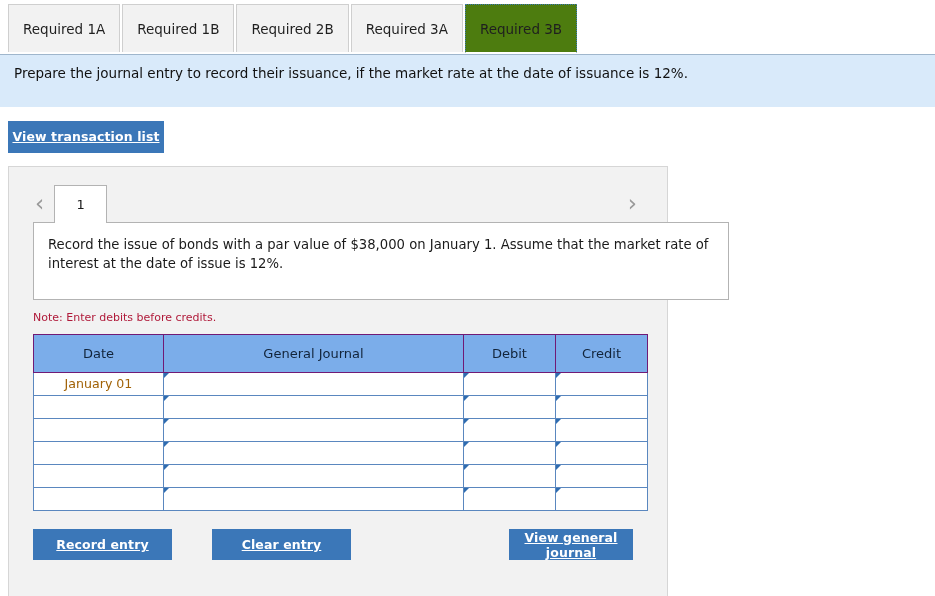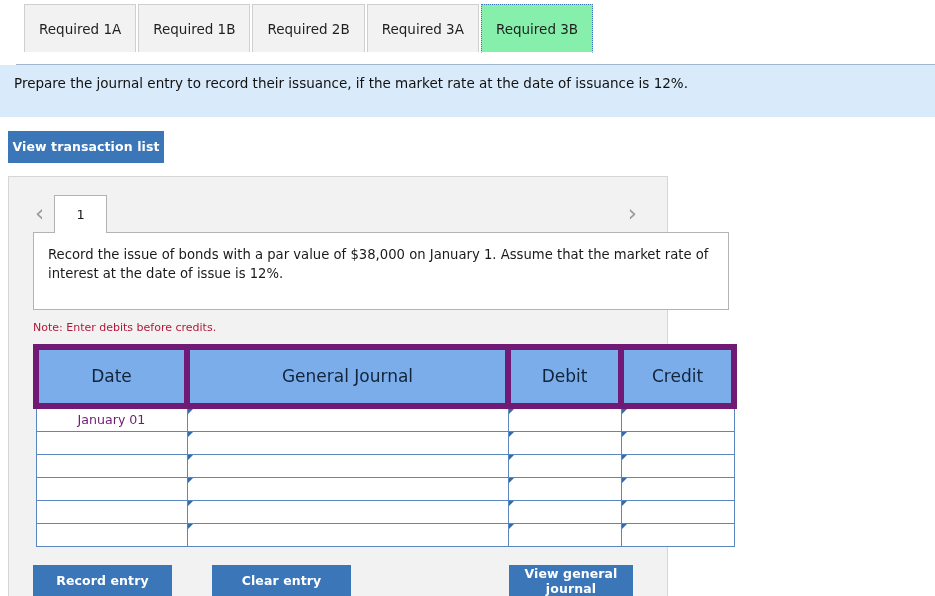--- a/index.html
+++ b/index.html
@@ -20,12 +20,11 @@
   
   .tabstrip {
     position: relative;
-    height: 65px;
+    height: 55px;
     box-sizing: border-box;
     padding-left: 8px;
     display: flex;
     align-items: flex-start;
-    margin-left: 16px;
   }
   .tabstrip::after {
     content: "";

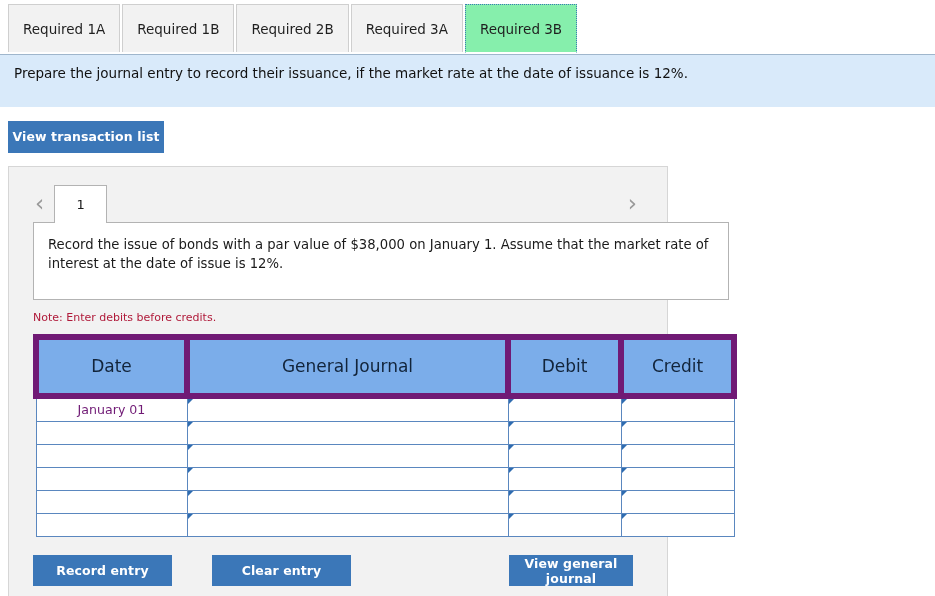--- a/index.html
+++ b/index.html
@@ -53,7 +53,7 @@
   }
   .tab + .tab { margin-left: 2px; }
   .tab.active {
-    background: #86efac;
+    background: #4d7c0f;
     border: 1px dotted #3b78b5;
     border-bottom: 1px solid #ffffff;
     z-index: 3;

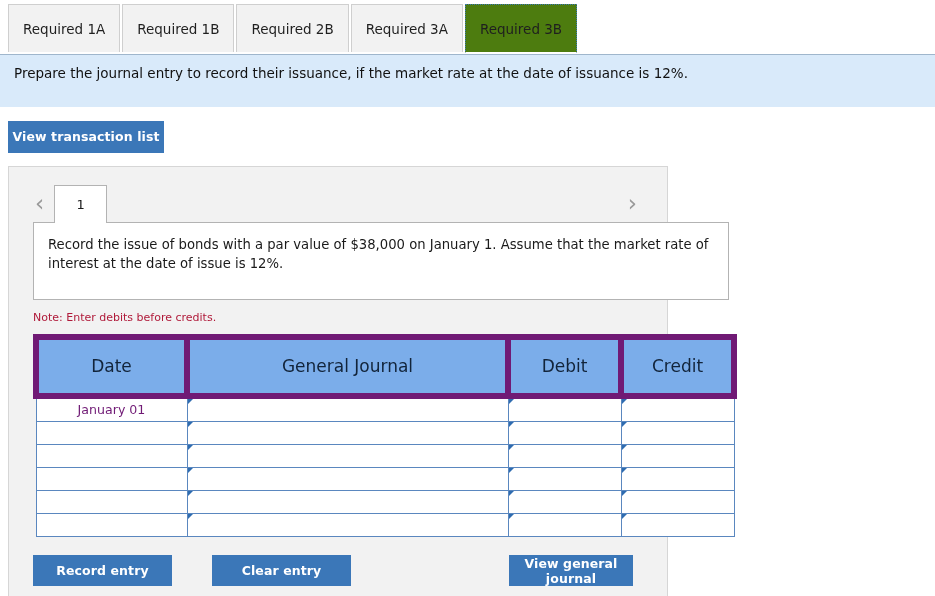--- a/index.html
+++ b/index.html
@@ -83,6 +83,7 @@
     letter-spacing: 0.1px;
     cursor: pointer;
     padding: 0;
+    text-decoration: underline;
   }
   .view-txn-wrap { padding: 14px 0 0 8px; }
   .btn-view-txn { width: 156px; height: 32px; }

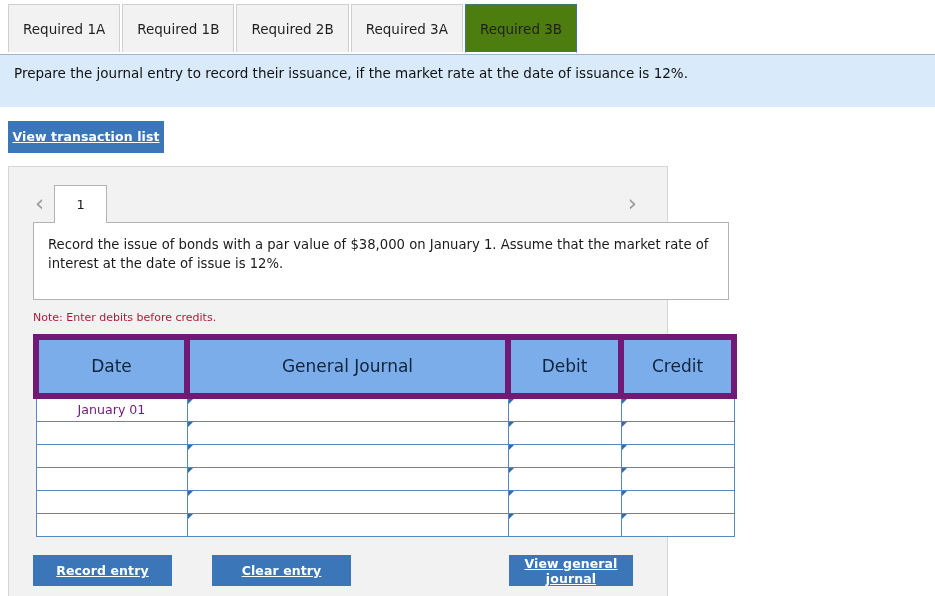--- a/index.html
+++ b/index.html
@@ -169,12 +169,12 @@
   }
   table.journal th {
     background: #7badea;
-    border: 6px solid #701a75;
-    font-size: 17px;
+    border: 1px solid #701a75;
+    font-size: 13px;
     font-weight: normal;
     color: #12243a;
     height: 21px;
-    padding: 16px;
+    padding: 8px;
     text-align: center;
   }
   .col-date { width: 113px; }

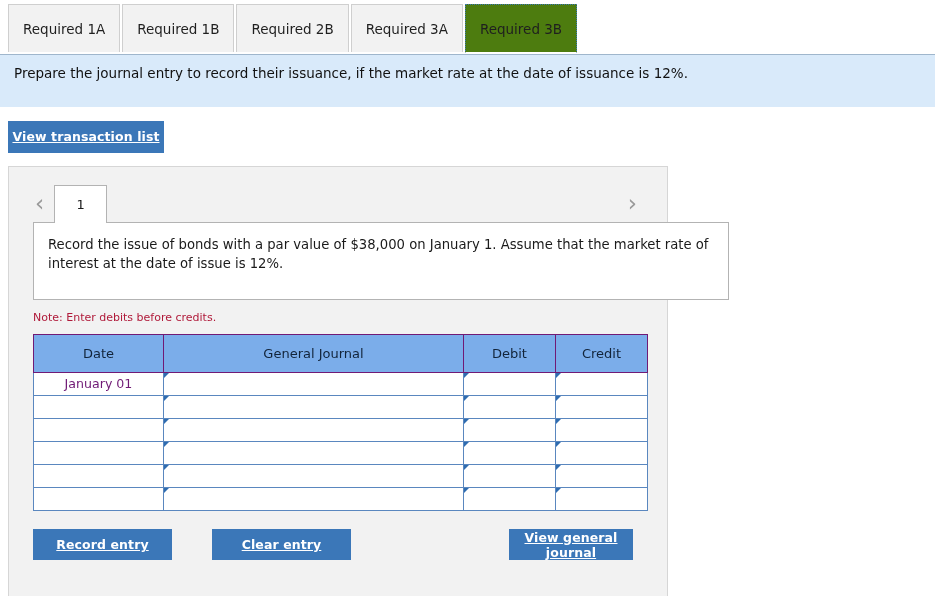--- a/index.html
+++ b/index.html
@@ -193,7 +193,7 @@
     border: 1px solid #777777;
     text-align: center;
     font-size: 12.6px;
-    color: #701a75;
+    color: #a16207;
   }
   .cellwrap { position: relative; height: 100%; width: 100%; }
   .marker {

